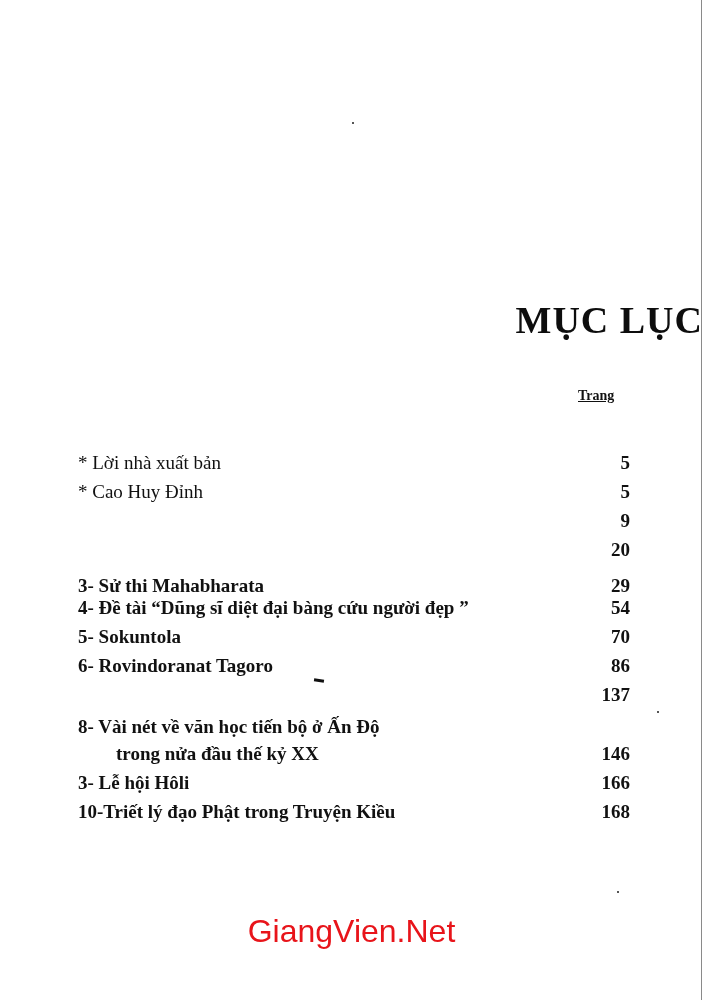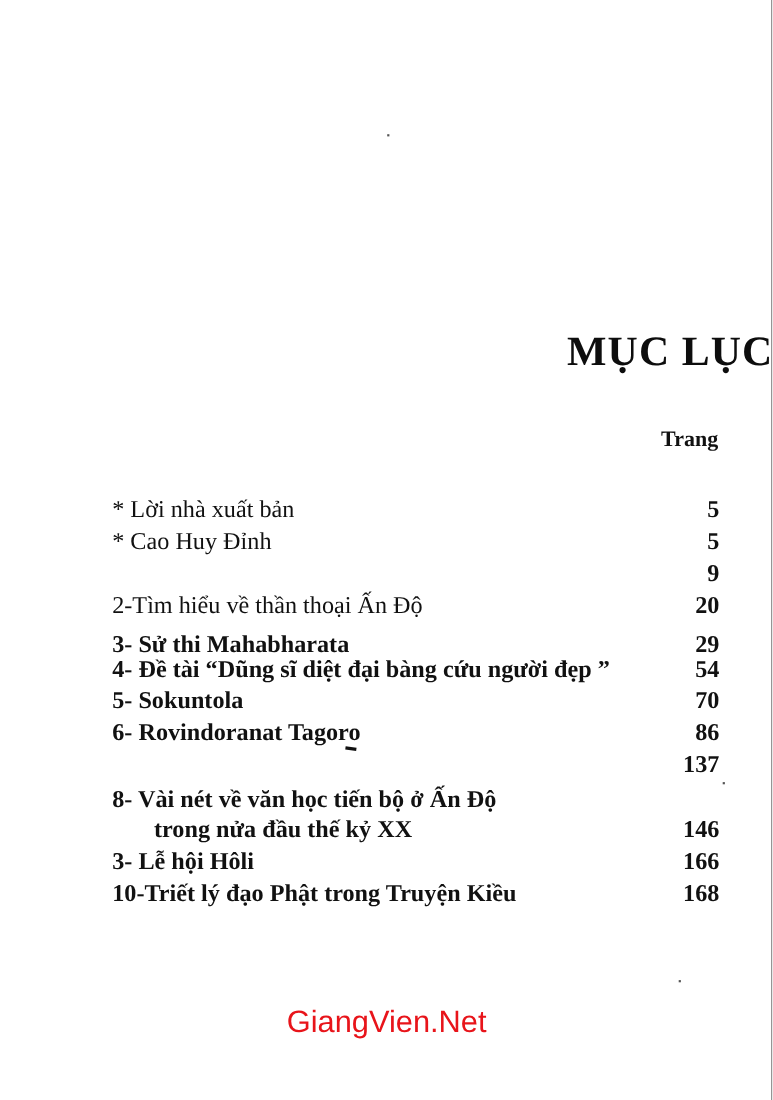--- a/index.html
+++ b/index.html
@@ -42,10 +42,11 @@
     }
     .page-header {
       position: absolute;
-      left: 601px;
+      left: 578px;
       top: 388px;
-      font-size: 20px;
+      font-size: 14px;
       font-weight: bold;
+      text-decoration: underline;
     }
     .toc-row {
       position: absolute;

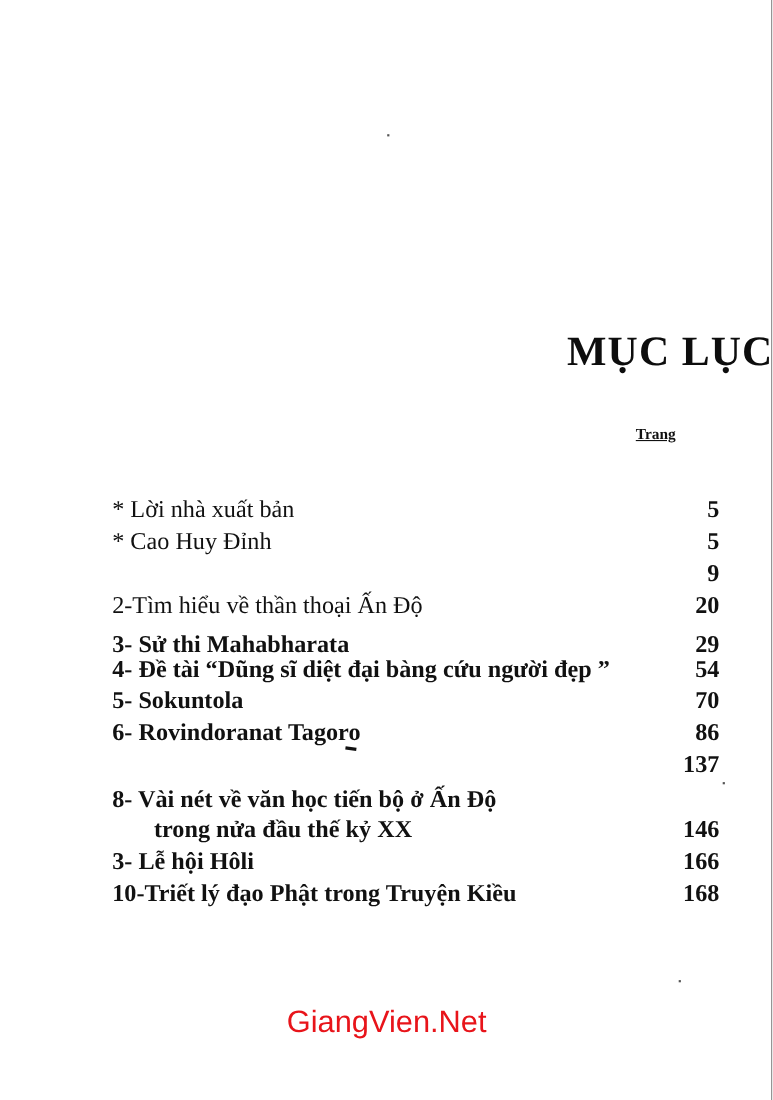--- a/index.html
+++ b/index.html
@@ -53,10 +53,9 @@
       left: 78px;
       width: 552px;
       height: 28px;
-      font-size: 22px;
+      font-size: 19px;
       line-height: 28px;
       white-space: nowrap;
-      margin-left: 24px;
     }
     .toc-row .entry-title {
       position: absolute;

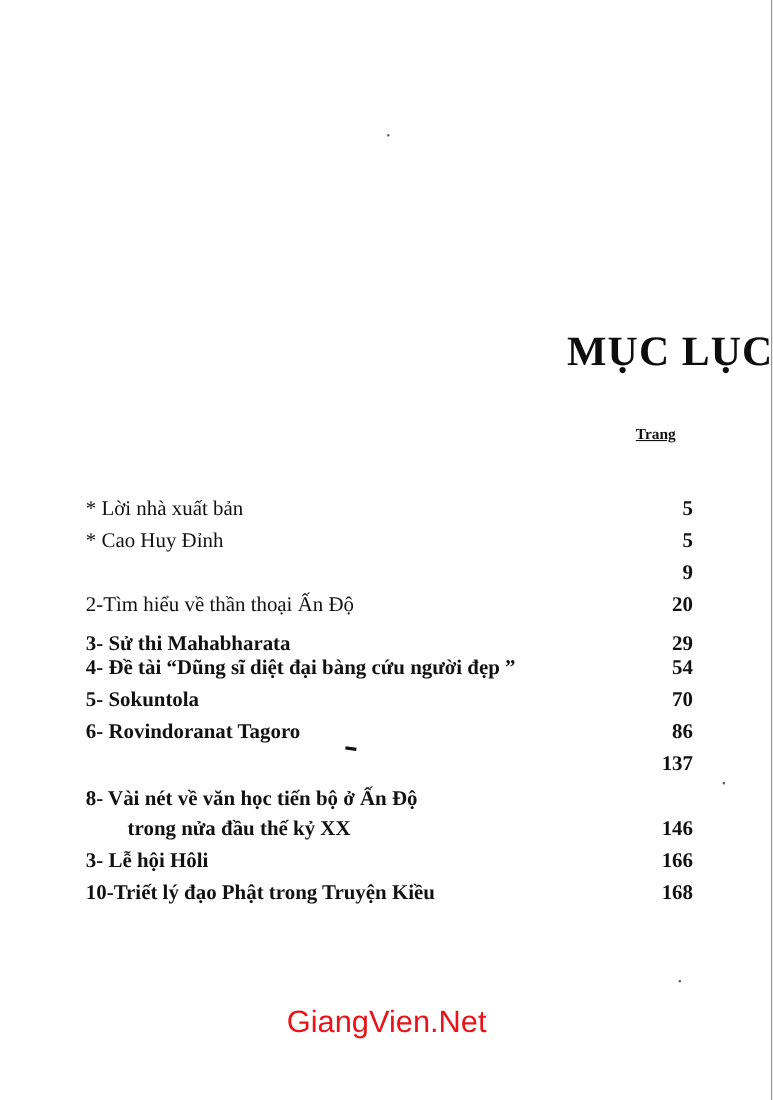--- a/index.html
+++ b/index.html
@@ -116,7 +116,6 @@
     <span class="entry-page">9</span>
   </div>
   <div class="toc-row" style="top:536px;">
-    <span class="entry-title">2-Tìm hiểu về thần thoại Ấn Độ</span>
     <span class="entry-page">20</span>
   </div>
   <div class="toc-row bold" style="top:572px;">

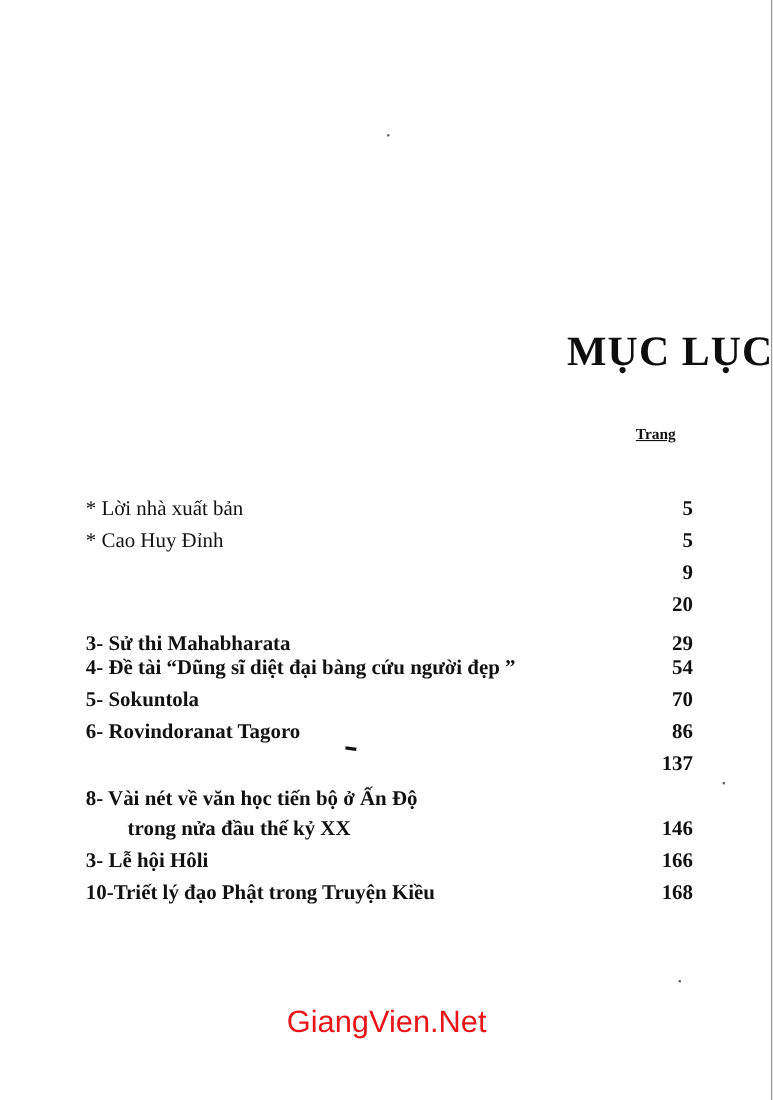--- a/index.html
+++ b/index.html
@@ -87,7 +87,7 @@
       top: 913px;
       text-align: center;
       font-family: "Liberation Sans", "DejaVu Sans", sans-serif;
-      font-size: 28px;
+      font-size: 32px;
       color: #e8141a;
     }
   </style>

